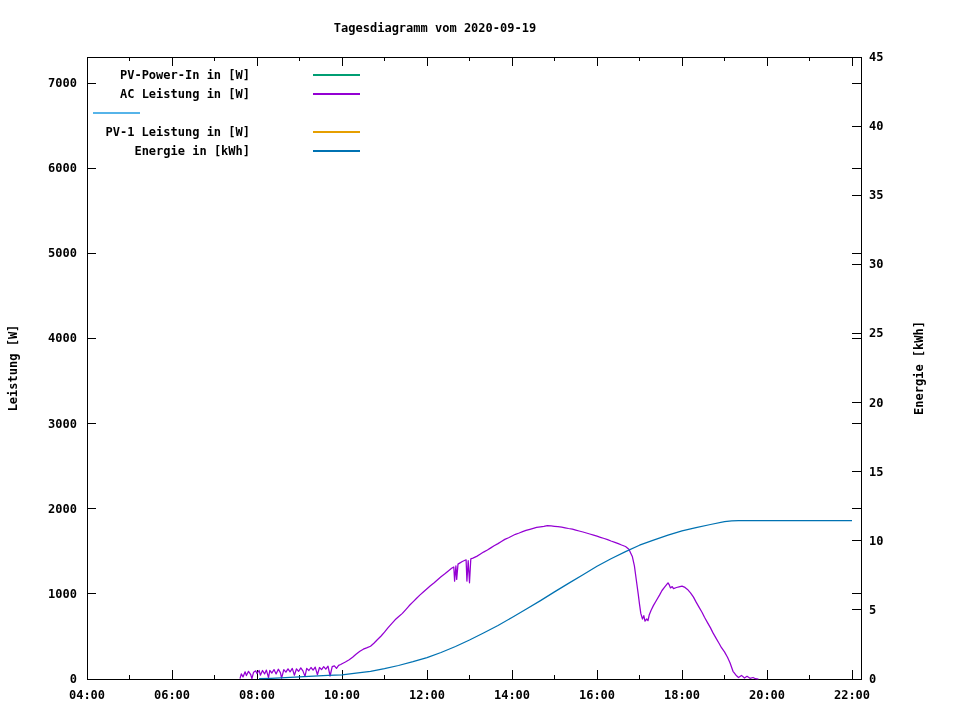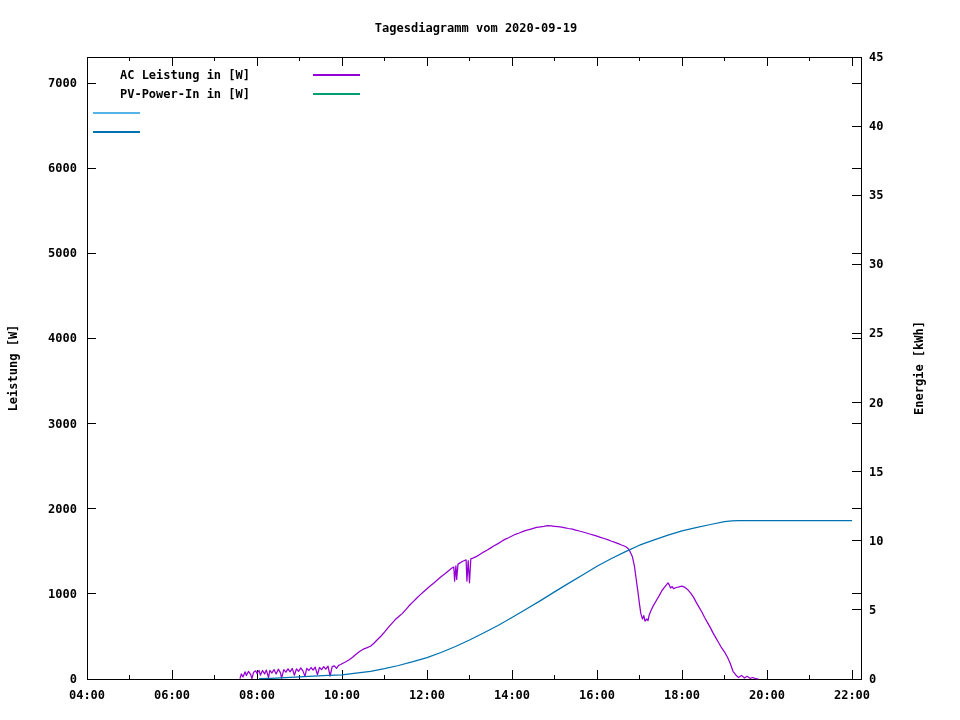--- a/index.html
+++ b/index.html
@@ -6,7 +6,7 @@
   .wrap{position:relative;width:960px;height:720px;background:#ffffff;overflow:hidden;
         font-family:"DejaVu Sans Mono", monospace;}
   .title{position:absolute;top:21px;left:0;width:870px;text-align:center;
-         font:bold 12px "DejaVu Sans Mono", monospace;color:#000;padding-left:41px;}
+         font:bold 12px "DejaVu Sans Mono", monospace;color:#000;}
   .ylabel{position:absolute;width:300px;height:16px;text-align:center;
           font:bold 12px "DejaVu Sans Mono", monospace;color:#000;transform:rotate(-90deg);}
   .ylabel.left{left:-136px;top:360px;}

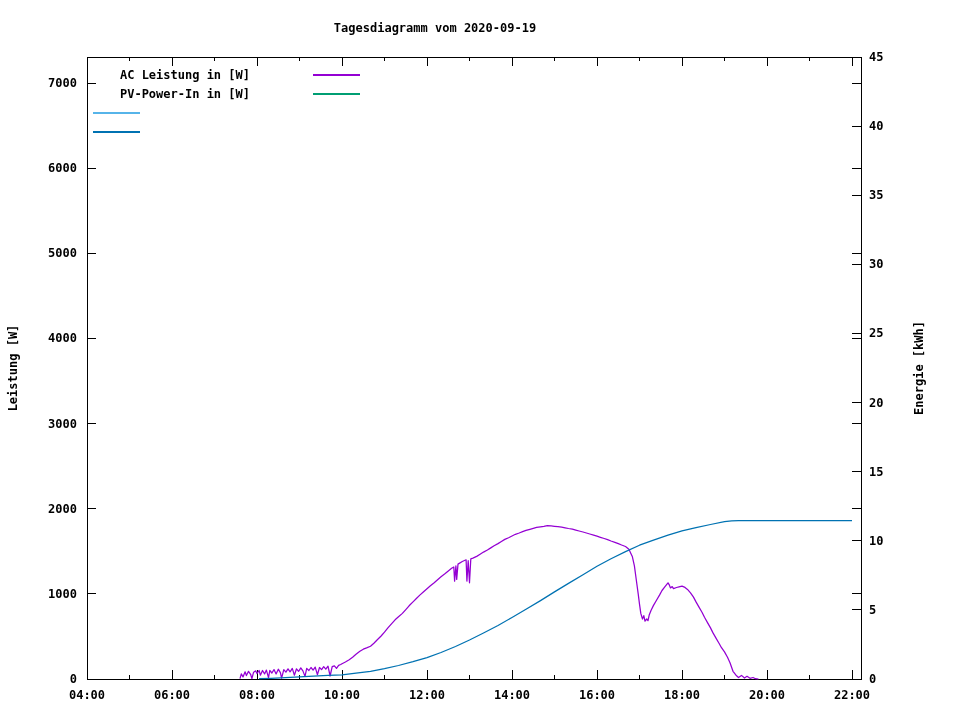--- a/index.html
+++ b/index.html
@@ -124,12 +124,12 @@
     </svg>
   <div id="legend">
       <div class="lrow">
+        <span class="llab">PV-Power-In in [W]</span>
+        <span class="lline" style="background: rgb(0, 158, 115);"></span>
+      </div>
+      <div class="lrow">
         <span class="llab">AC Leistung in [W]</span>
         <span class="lline" style="background: rgb(148, 0, 211);"></span>
-      </div>
-      <div class="lrow">
-        <span class="llab">PV-Power-In in [W]</span>
-        <span class="lline" style="background: rgb(0, 158, 115);"></span>
       </div>
       <div class="lrow">
         <span class="lline" style="background: rgb(86, 180, 233);"></span>

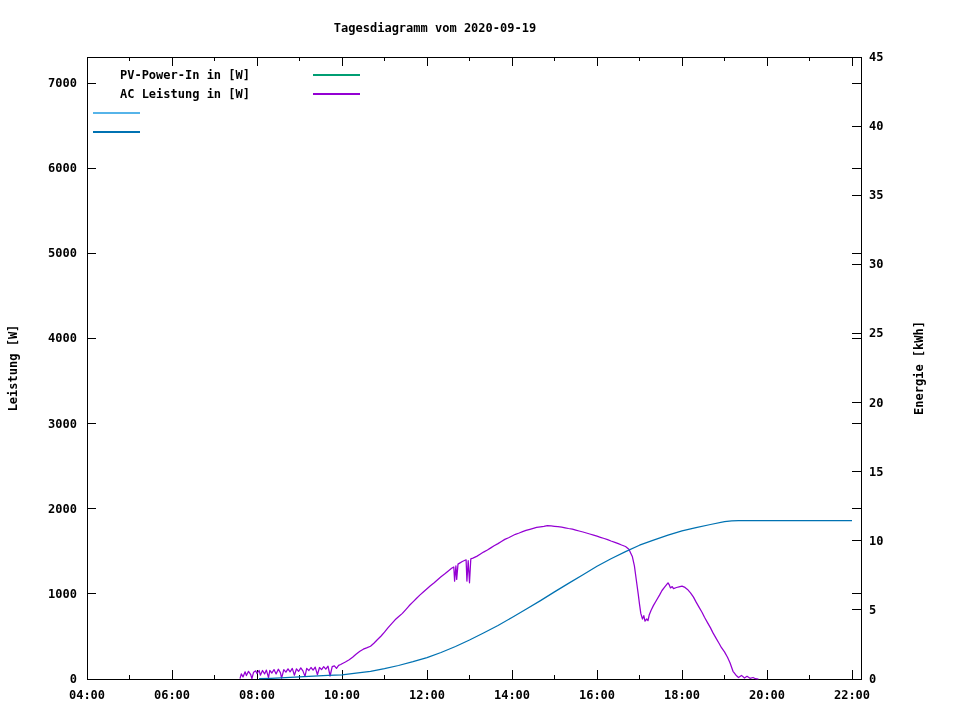--- a/index.html
+++ b/index.html
@@ -135,6 +135,10 @@
         <span class="lline" style="background: rgb(86, 180, 233);"></span>
       </div>
       <div class="lrow">
+        <span class="llab">PV-1 Leistung in [W]</span>
+        <span class="lline" style="background: rgb(230, 159, 0);"></span>
+      </div>
+      <div class="lrow">
         <span class="lline" style="background: rgb(0, 114, 178);"></span>
       </div>
     </div>

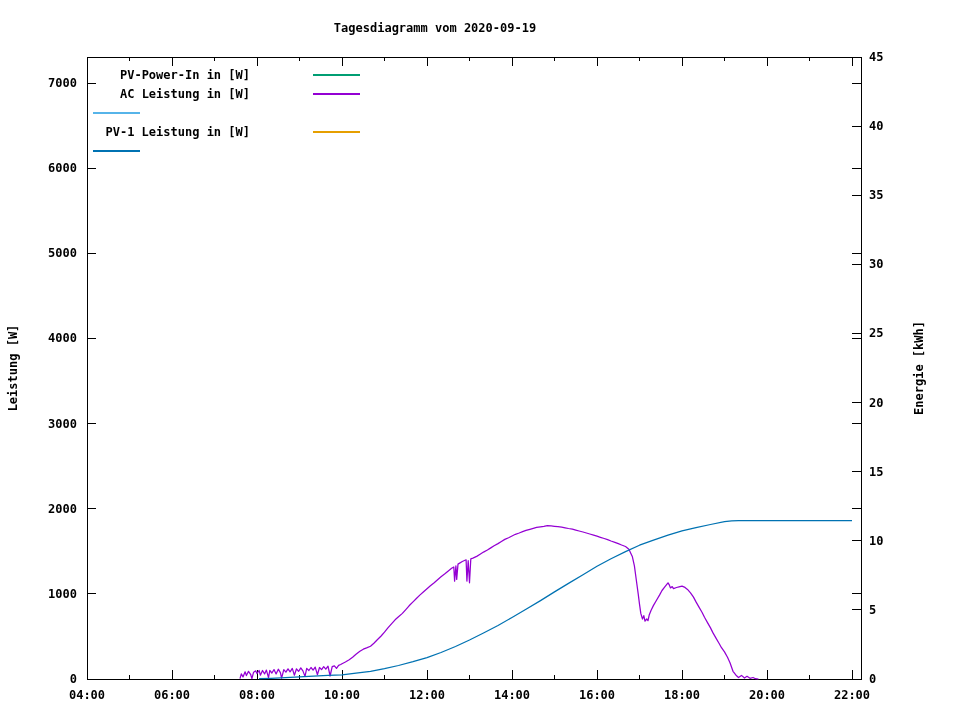--- a/index.html
+++ b/index.html
@@ -139,6 +139,7 @@
         <span class="lline" style="background: rgb(230, 159, 0);"></span>
       </div>
       <div class="lrow">
+        <span class="llab">Energie in [kWh]</span>
         <span class="lline" style="background: rgb(0, 114, 178);"></span>
       </div>
     </div>

